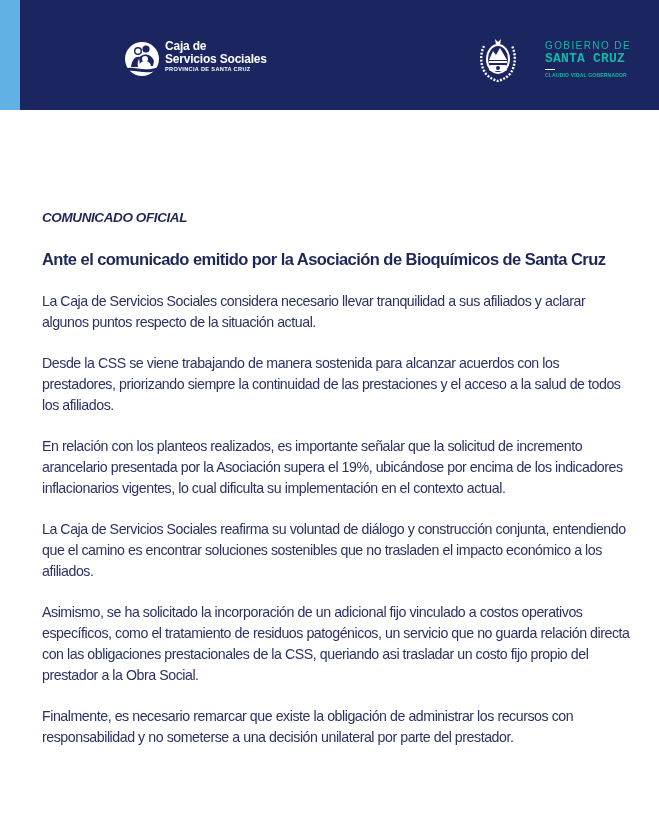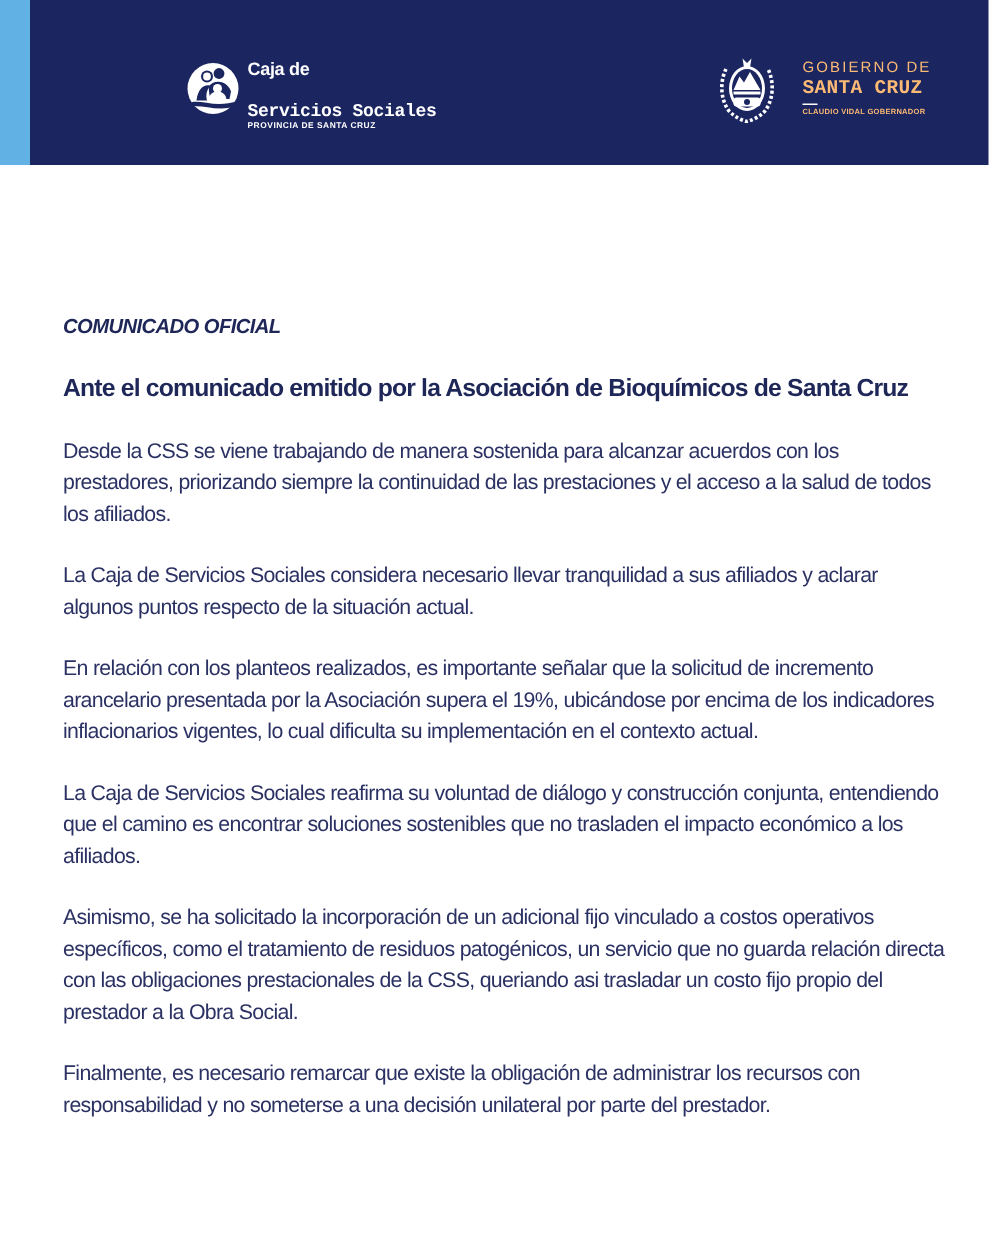--- a/index.html
+++ b/index.html
@@ -30,7 +30,7 @@
     position: absolute; left: 478px; top: 36px; height: 46px;
     display: flex; align-items: center;
   }
-  .logo-gob .txt { margin-left: 17px; color: #fdba74; line-height: 1; }
+  .logo-gob .txt { margin-left: 27px; color: #14b8a6; line-height: 1; }
   .logo-gob .g1 { font-size: 10px; letter-spacing: 1.4px; }
   .logo-gob .g2 { font-size: 13px; font-weight: bold; letter-spacing: 0.2px; margin-top: 1px; font-family: Liberation Mono, monospace; }
   .logo-gob .sep { width: 10px; height: 1px; background: #fff; margin: 4px 0 3px 0; }

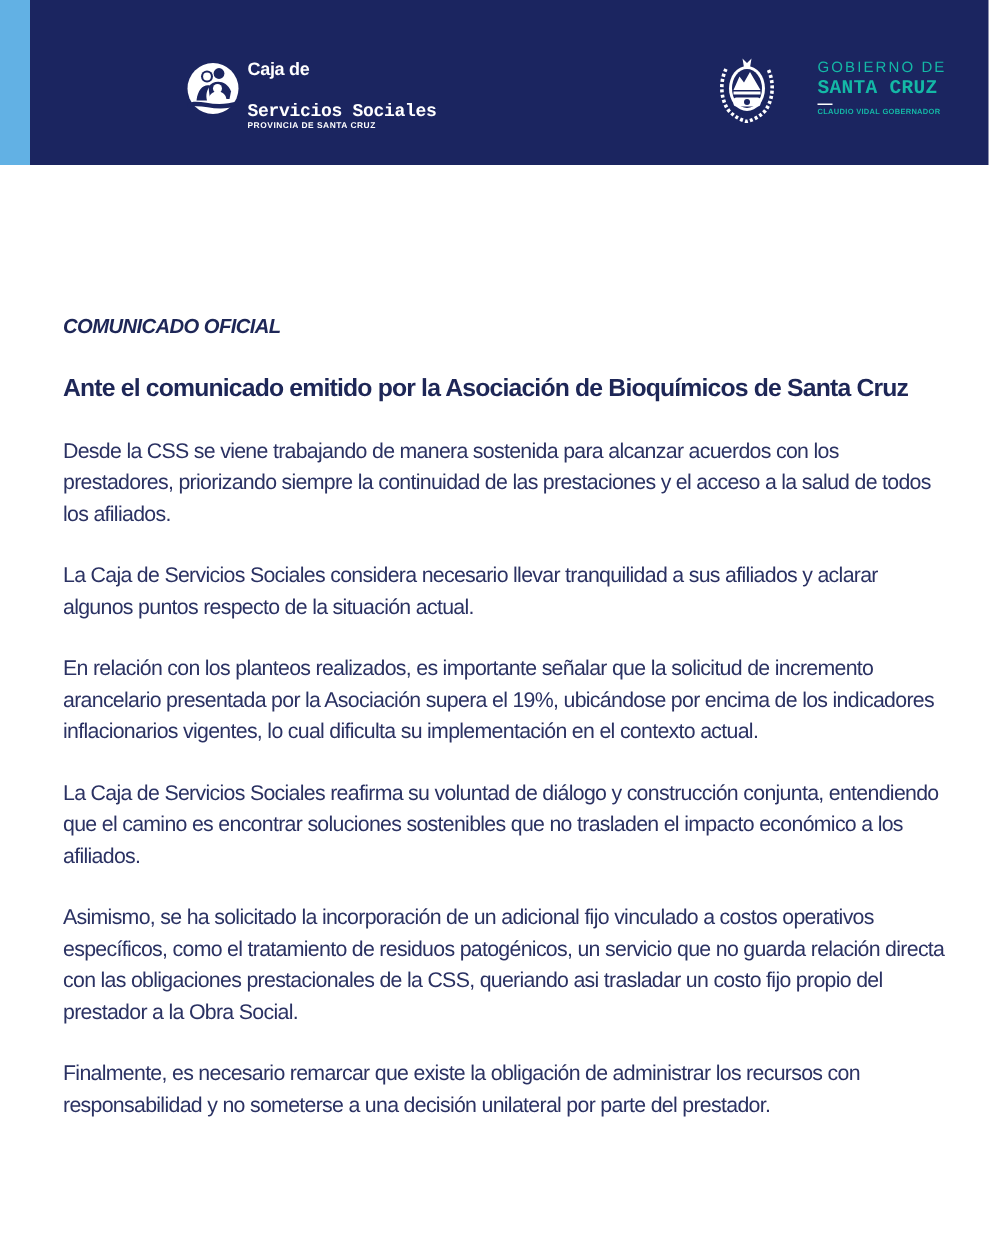--- a/index.html
+++ b/index.html
@@ -23,7 +23,7 @@
   .logo-css svg { display: block; }
   .logo-css .txt { margin-left: 4px; color: #fff; line-height: 1; }
   .logo-css .l1 { font-weight: bold; font-size: 12px; letter-spacing: -0.2px; }
-  .logo-css .l2 { font-weight: bold; font-size: 12px; letter-spacing: -0.2px; margin-top: 16px; font-family: Liberation Mono, monospace; }
+  .logo-css .l2 { font-weight: bold; font-size: 12px; letter-spacing: -0.2px; margin-top: 1px; }
   .logo-css .l3 { font-weight: bold; font-size: 5.6px; letter-spacing: 0.35px; margin-top: 2px; }
 
   .logo-gob {

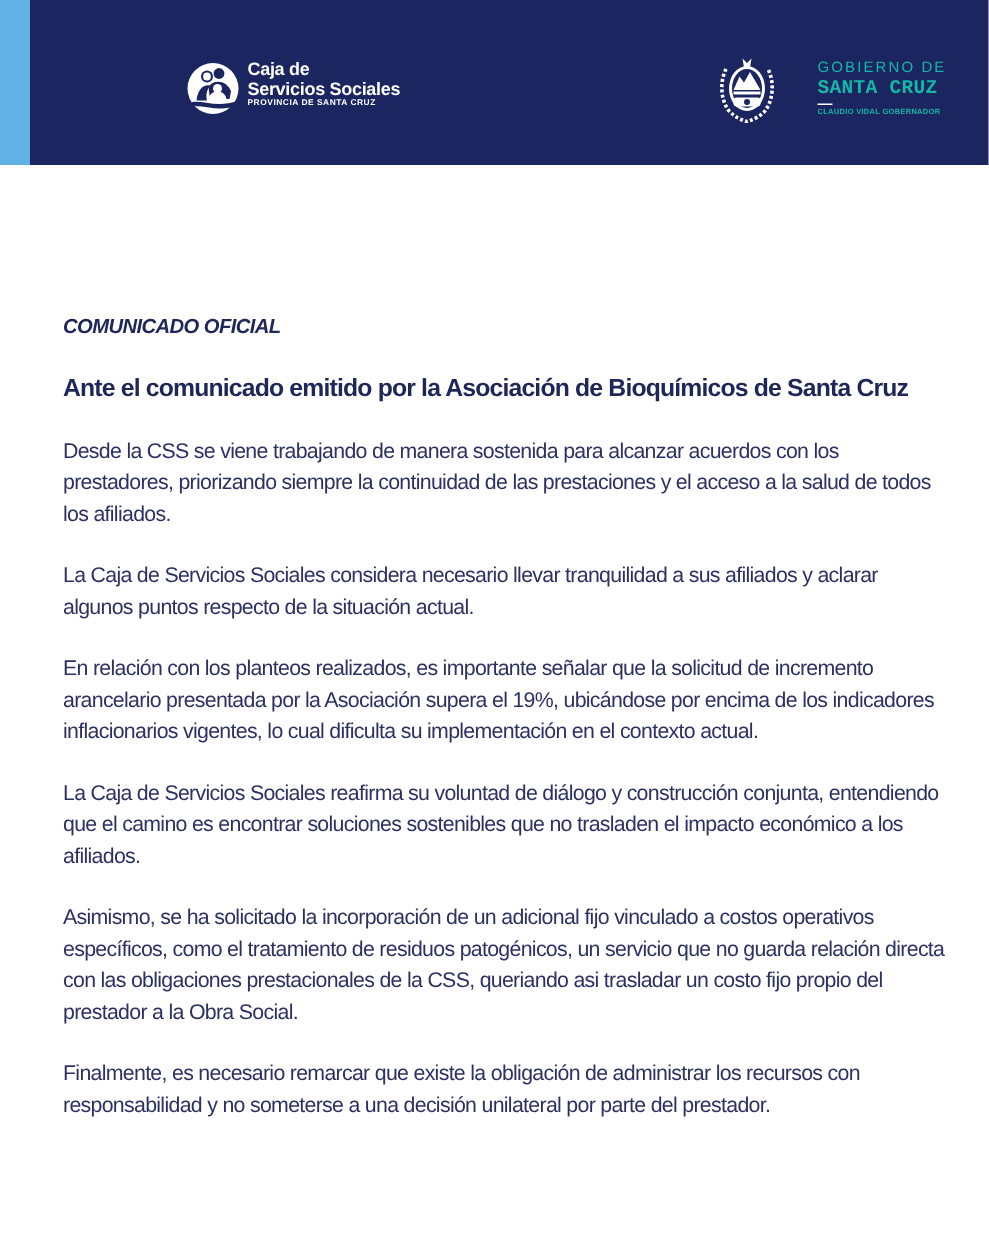--- a/index.html
+++ b/index.html
@@ -106,8 +106,8 @@
   <p class="kicker">COMUNICADO OFICIAL</p>
   <h1 class="title">Ante el comunicado emitido por la Asociación de Bioquímicos de Santa Cruz</h1>
   <div class="paras">
+    <p class="para">La Caja de Servicios Sociales considera necesario llevar tranquilidad a sus afiliados y aclarar algunos puntos respecto de la situación actual.</p>
     <p class="para">Desde la CSS se viene trabajando de manera sostenida para alcanzar acuerdos con los prestadores, priorizando siempre la continuidad de las prestaciones y el acceso a la salud de todos los afiliados.</p>
-    <p class="para">La Caja de Servicios Sociales considera necesario llevar tranquilidad a sus afiliados y aclarar algunos puntos respecto de la situación actual.</p>
     <p class="para">En relación con los planteos realizados, es importante señalar que la solicitud de incremento arancelario presentada por la Asociación supera el 19%, ubicándose por encima de los indicadores inflacionarios vigentes, lo cual dificulta su implementación en el contexto actual.</p>
     <p class="para">La Caja de Servicios Sociales reafirma su voluntad de diálogo y construcción conjunta, entendiendo que el camino es encontrar soluciones sostenibles que no trasladen el impacto económico a los afiliados.</p>
     <p class="para">Asimismo, se ha solicitado la incorporación de un adicional fijo vinculado a costos operativos específicos, como el tratamiento de residuos patogénicos, un servicio que no guarda relación directa con las obligaciones prestacionales de la CSS,  queriando asi trasladar un costo fijo propio del prestador a la Obra Social.</p>

